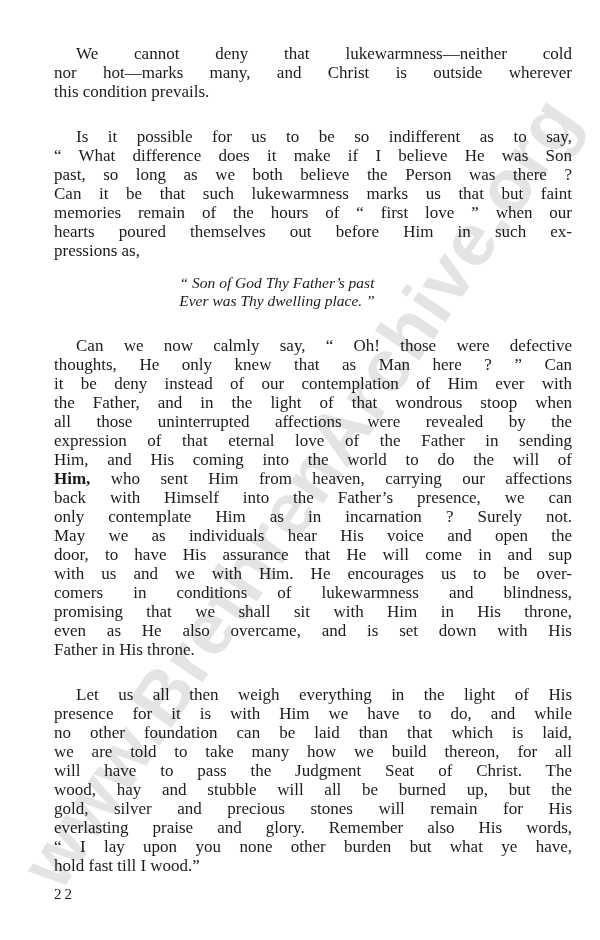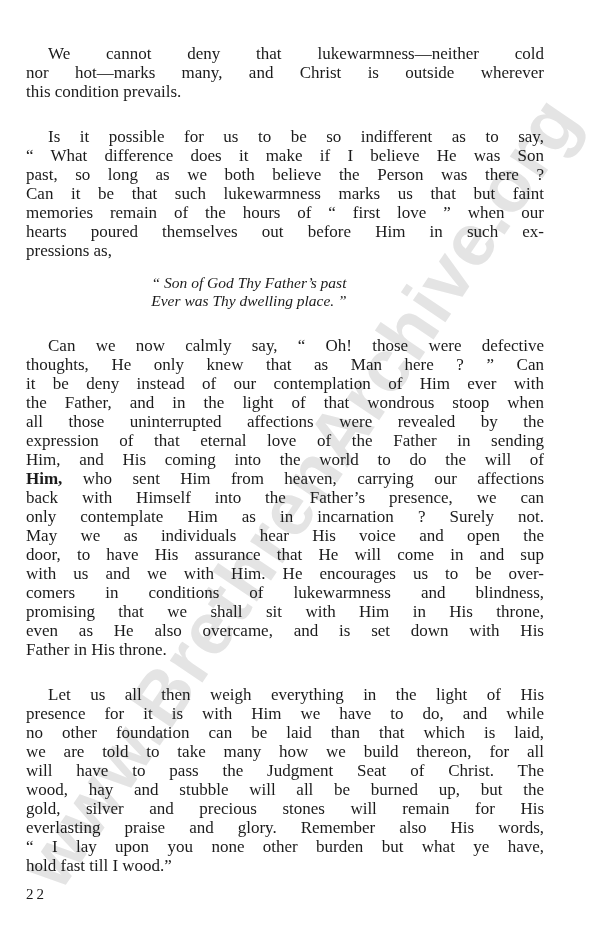--- a/index.html
+++ b/index.html
@@ -27,7 +27,7 @@
   }
   .content {
     position: absolute;
-    left: 26px;
+    left: 54px;
     top: 44px;
     width: 518px;
     z-index: 1;

